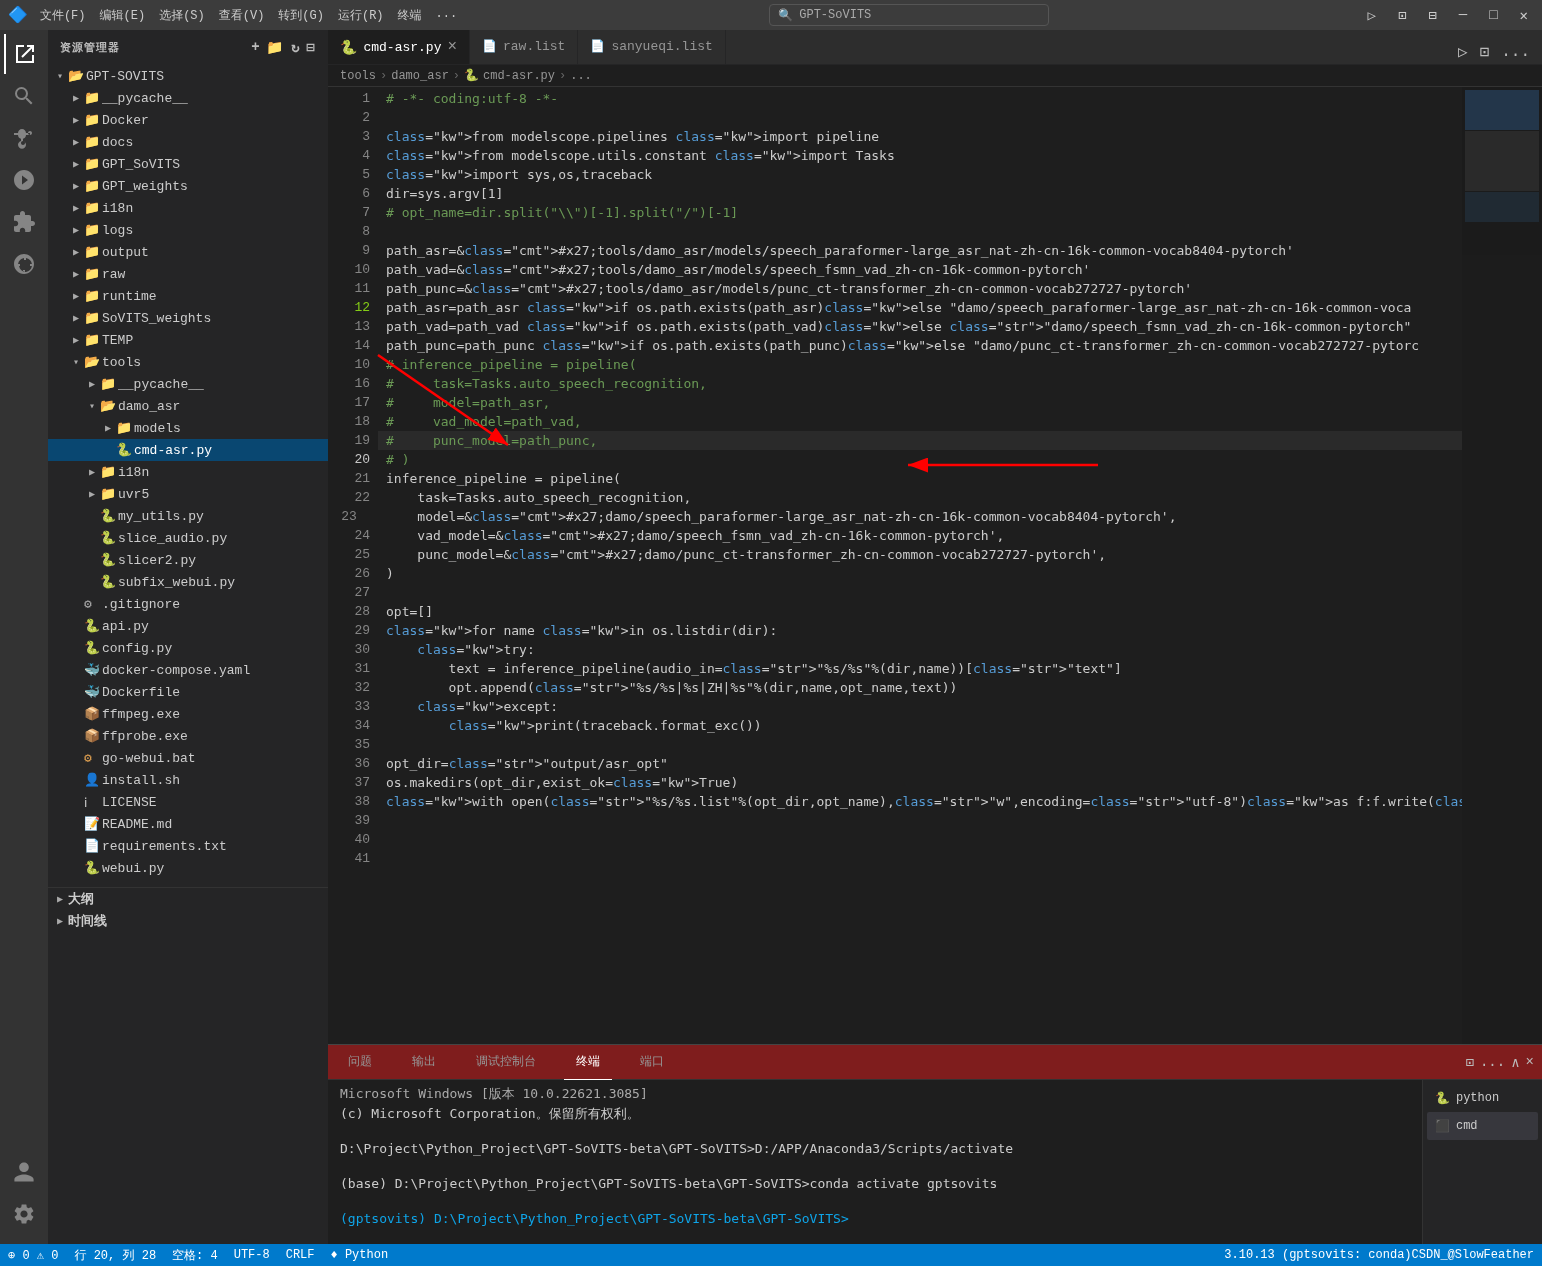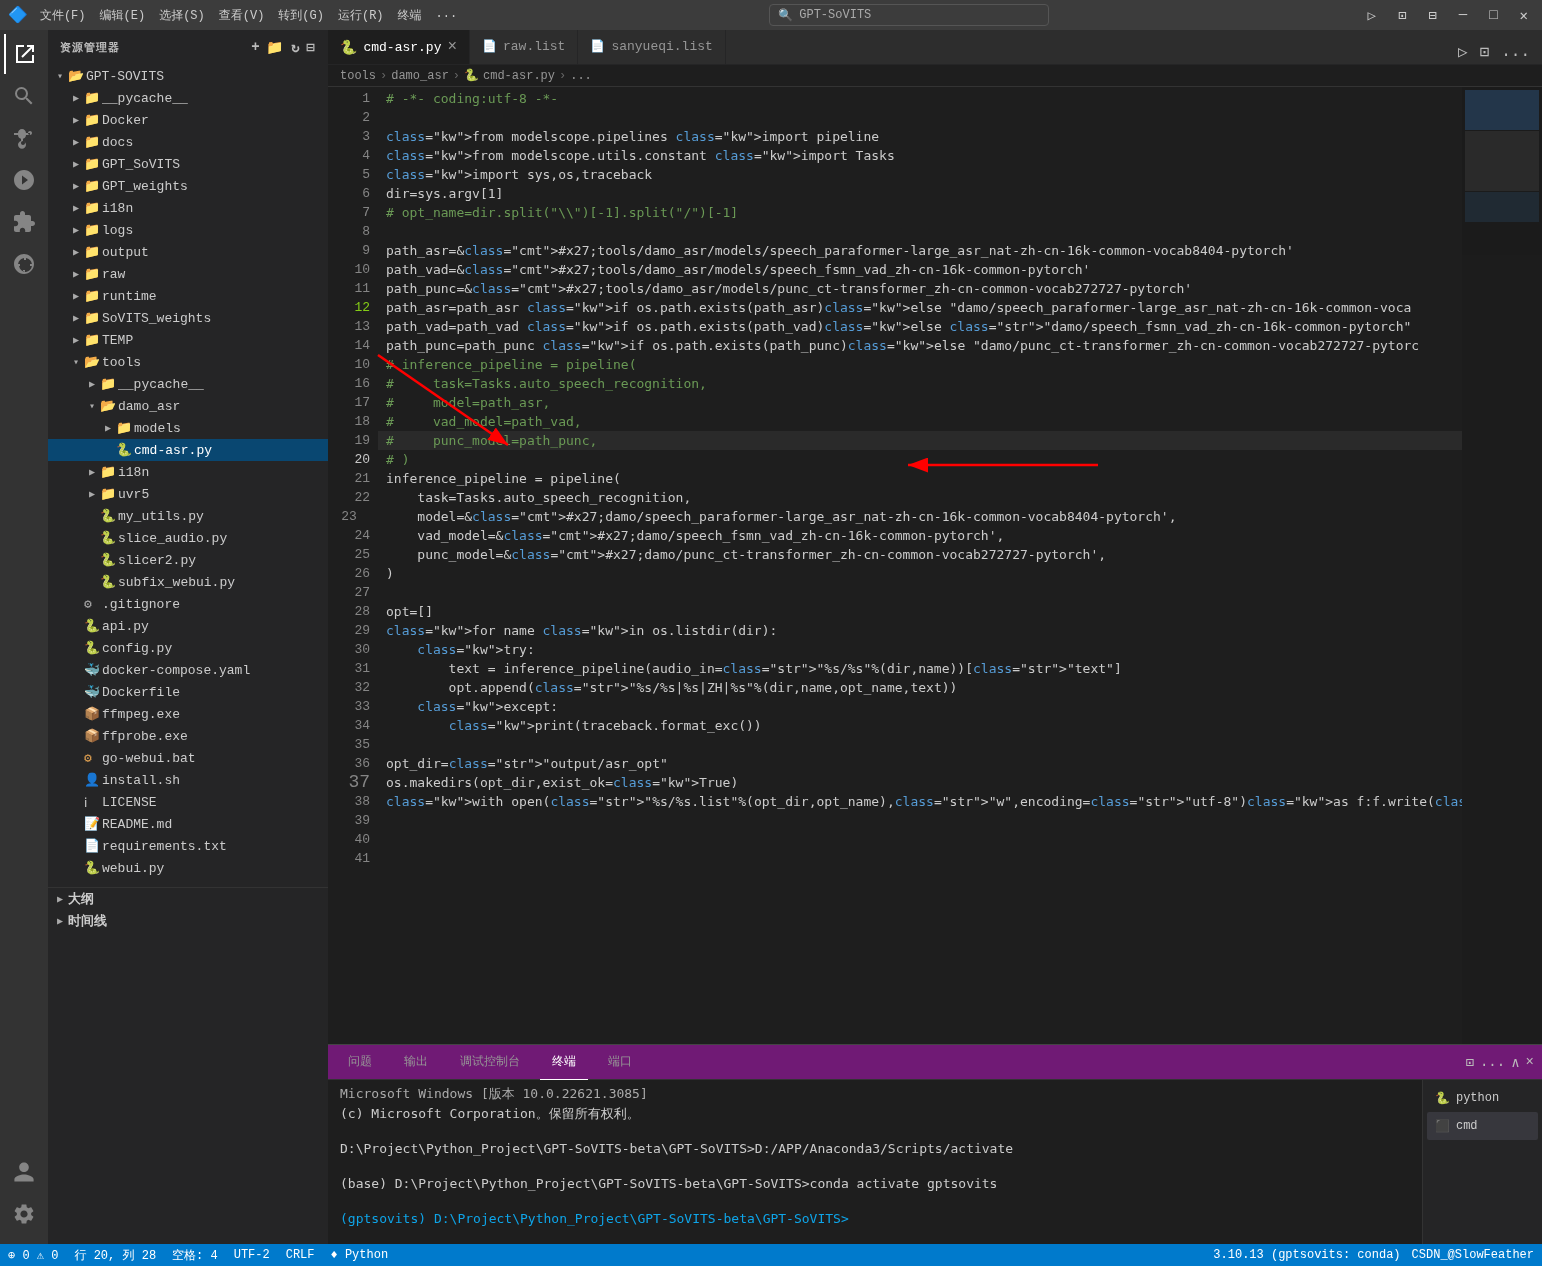--- a/index.html
+++ b/index.html
@@ -779,7 +779,7 @@
           <div style="height: 19px; line-height: 19px; font-size: 13px; color: rgb(133, 133, 133);">34</div>
           <div style="height: 19px; line-height: 19px; font-size: 13px; color: rgb(133, 133, 133);">35</div>
           <div style="height: 19px; line-height: 19px; font-size: 13px; color: rgb(133, 133, 133);">36</div>
-          <div style="height: 19px; line-height: 19px; font-size: 18px; color: rgb(133, 133, 133);">37</div>
+          <div style="height: 19px; line-height: 19px; font-size: 13px; color: rgb(133, 133, 133);">37</div>
           <div style="height: 19px; line-height: 19px; font-size: 13px; color: rgb(133, 133, 133);">38</div>
           <div style="height: 19px; line-height: 19px; font-size: 13px; color: rgb(133, 133, 133);">39</div>
           <div style="height: 19px; line-height: 19px; font-size: 13px; color: rgb(133, 133, 133);">40</div>

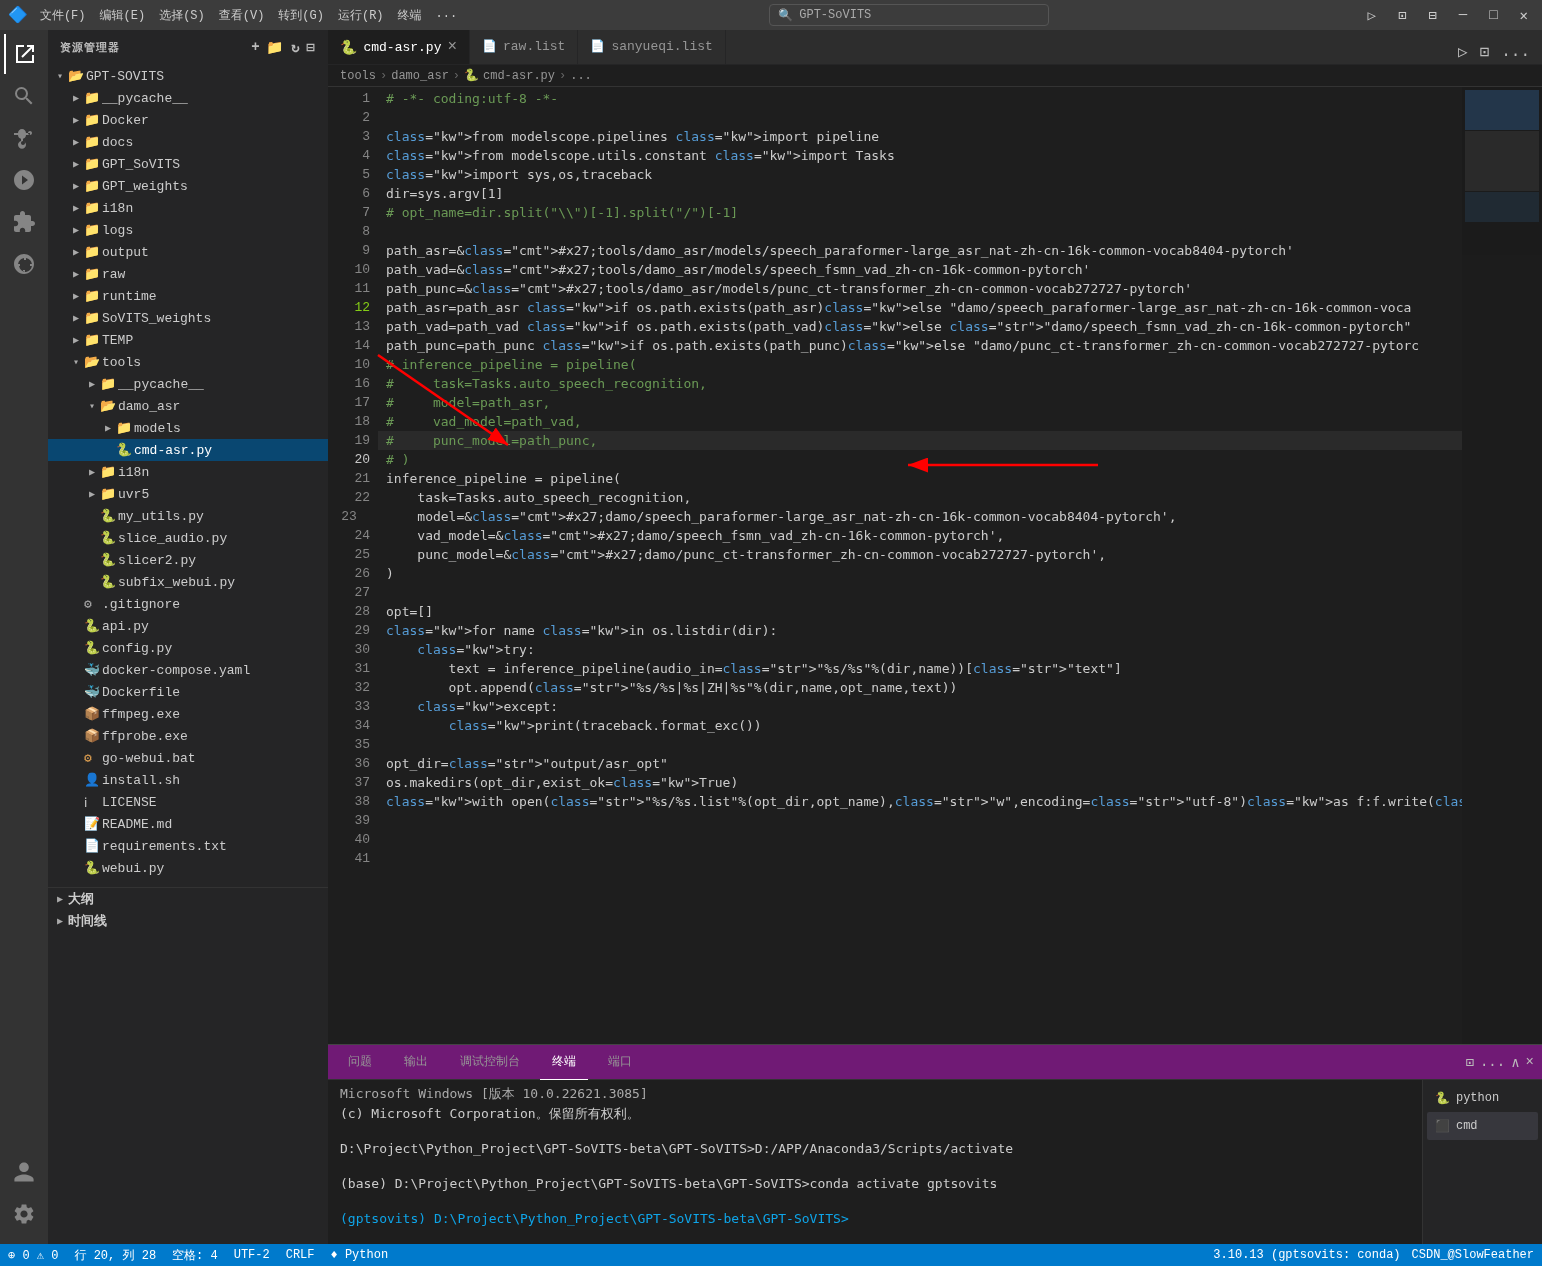--- a/index.html
+++ b/index.html
@@ -293,11 +293,11 @@
     }
     #panel-tabs {
       height: 35px;
-      background: #701a75;
+      background: #7f1d1d;
       display: flex;
       align-items: center;
       padding: 0 8px;
-      gap: 8px;
+      gap: 16px;
       border-bottom: 1px solid #333;
       flex-shrink: 0;
     }

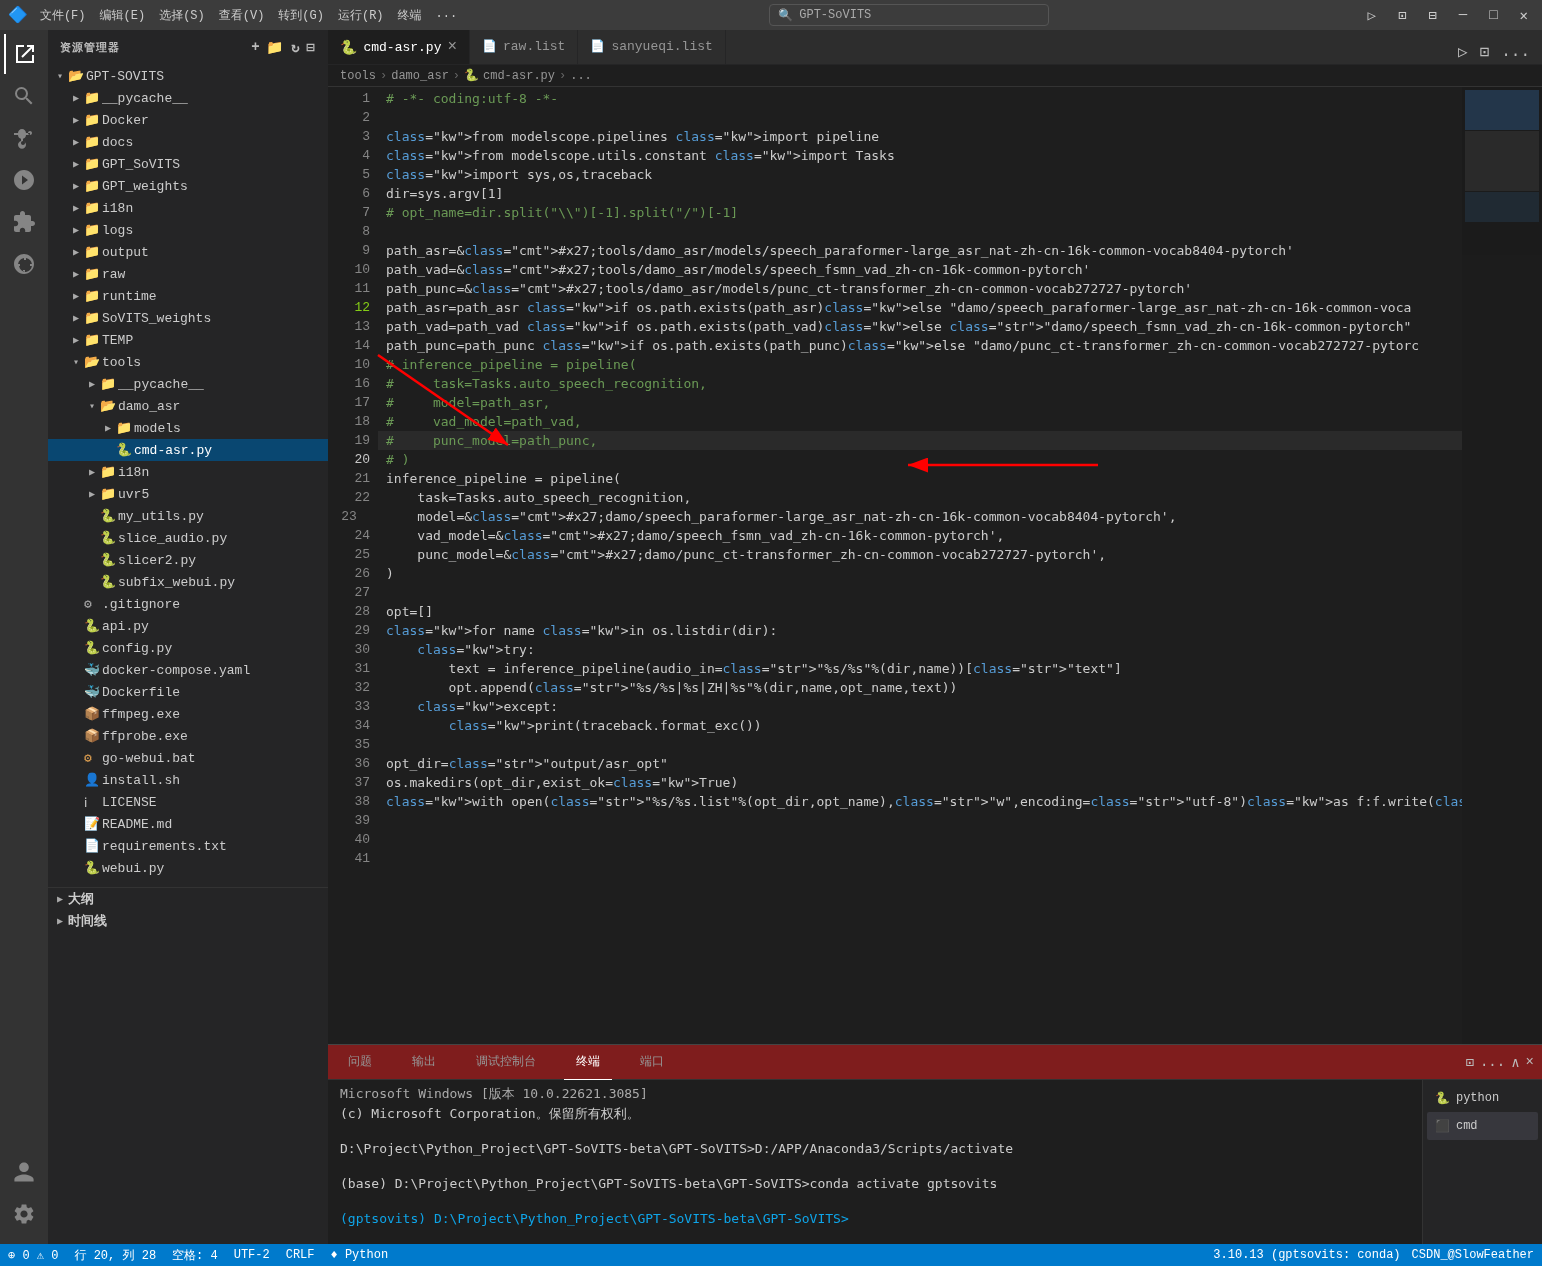--- a/index.html
+++ b/index.html
@@ -882,7 +882,7 @@
   <span>⊕ 0 ⚠ 0</span>
   <span>行 20, 列 28</span>
   <span>空格: 4</span>
-  <span>UTF-2</span>
+  <span>UTF-8</span>
   <span>CRLF</span>
   <span>♦ Python</span>
   <div class="status-right">

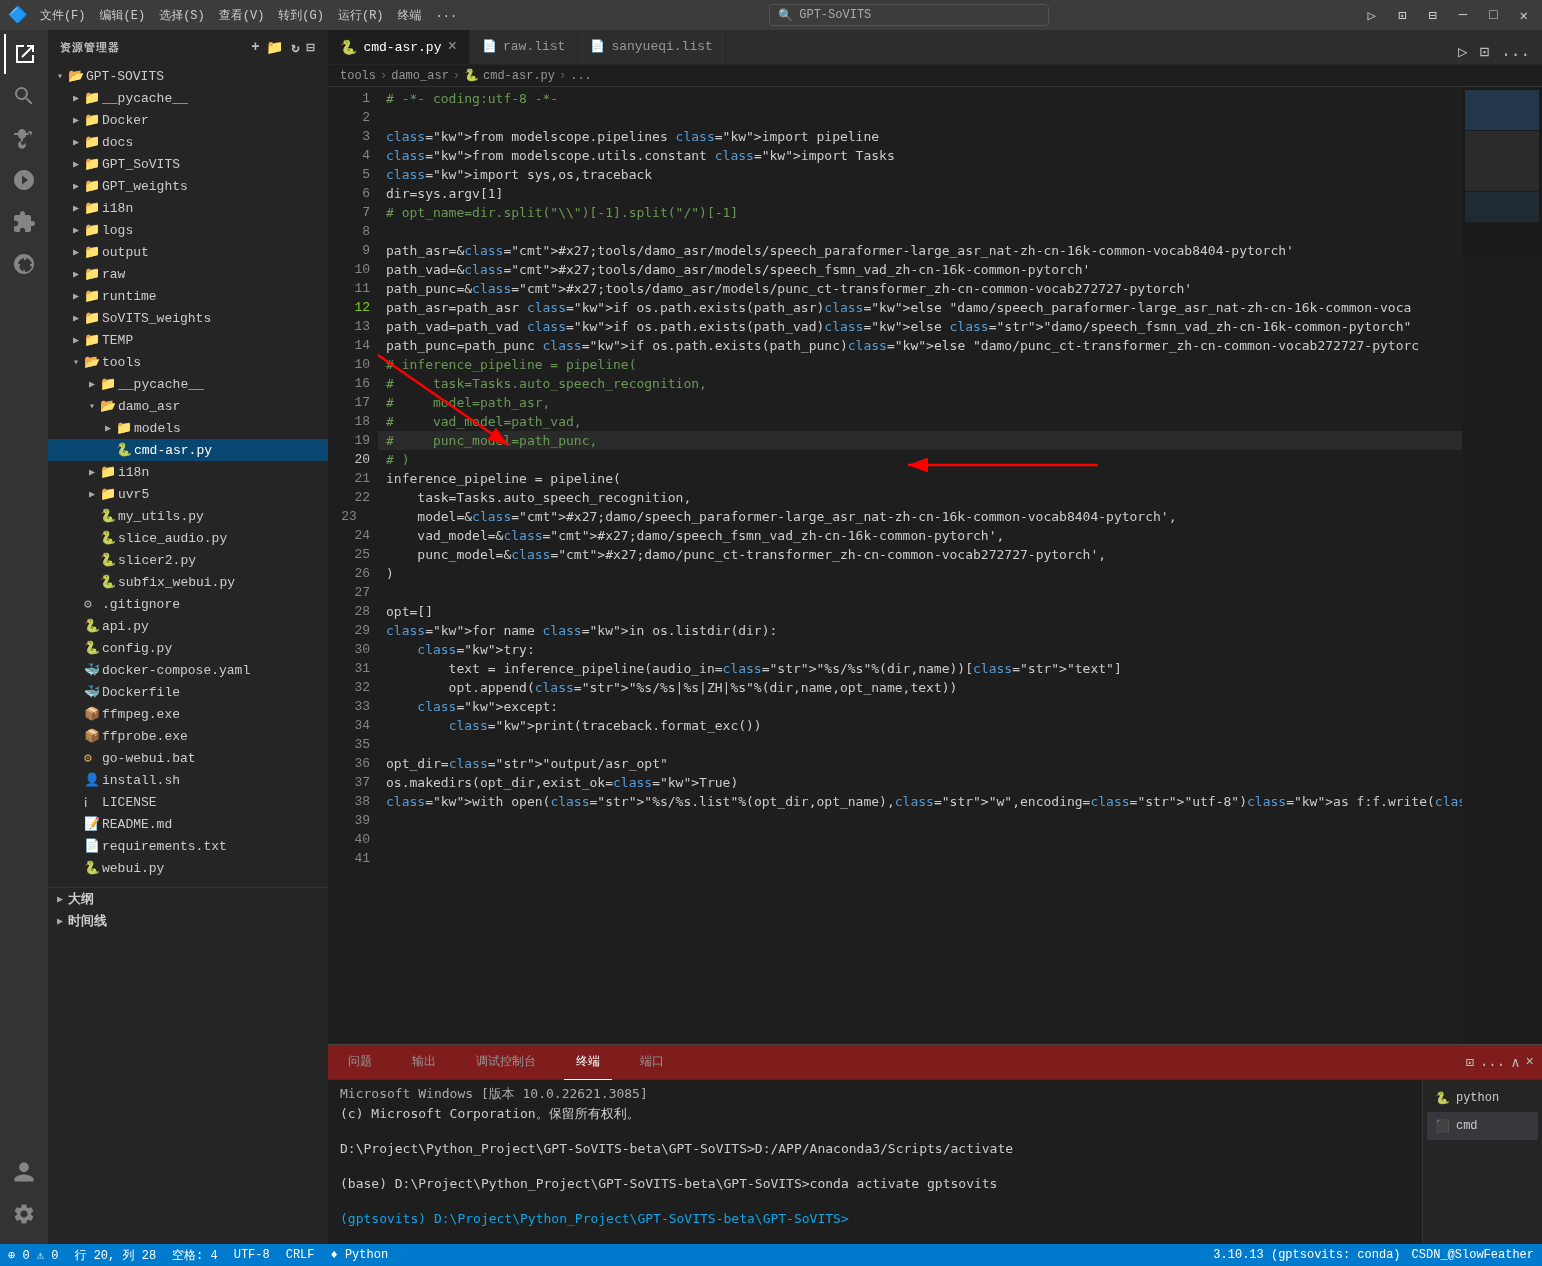--- a/index.html
+++ b/index.html
@@ -349,7 +349,7 @@
     .status-right {
       margin-left: auto;
       display: flex;
-      gap: 11px;
+      gap: 0;
     }
 
     

